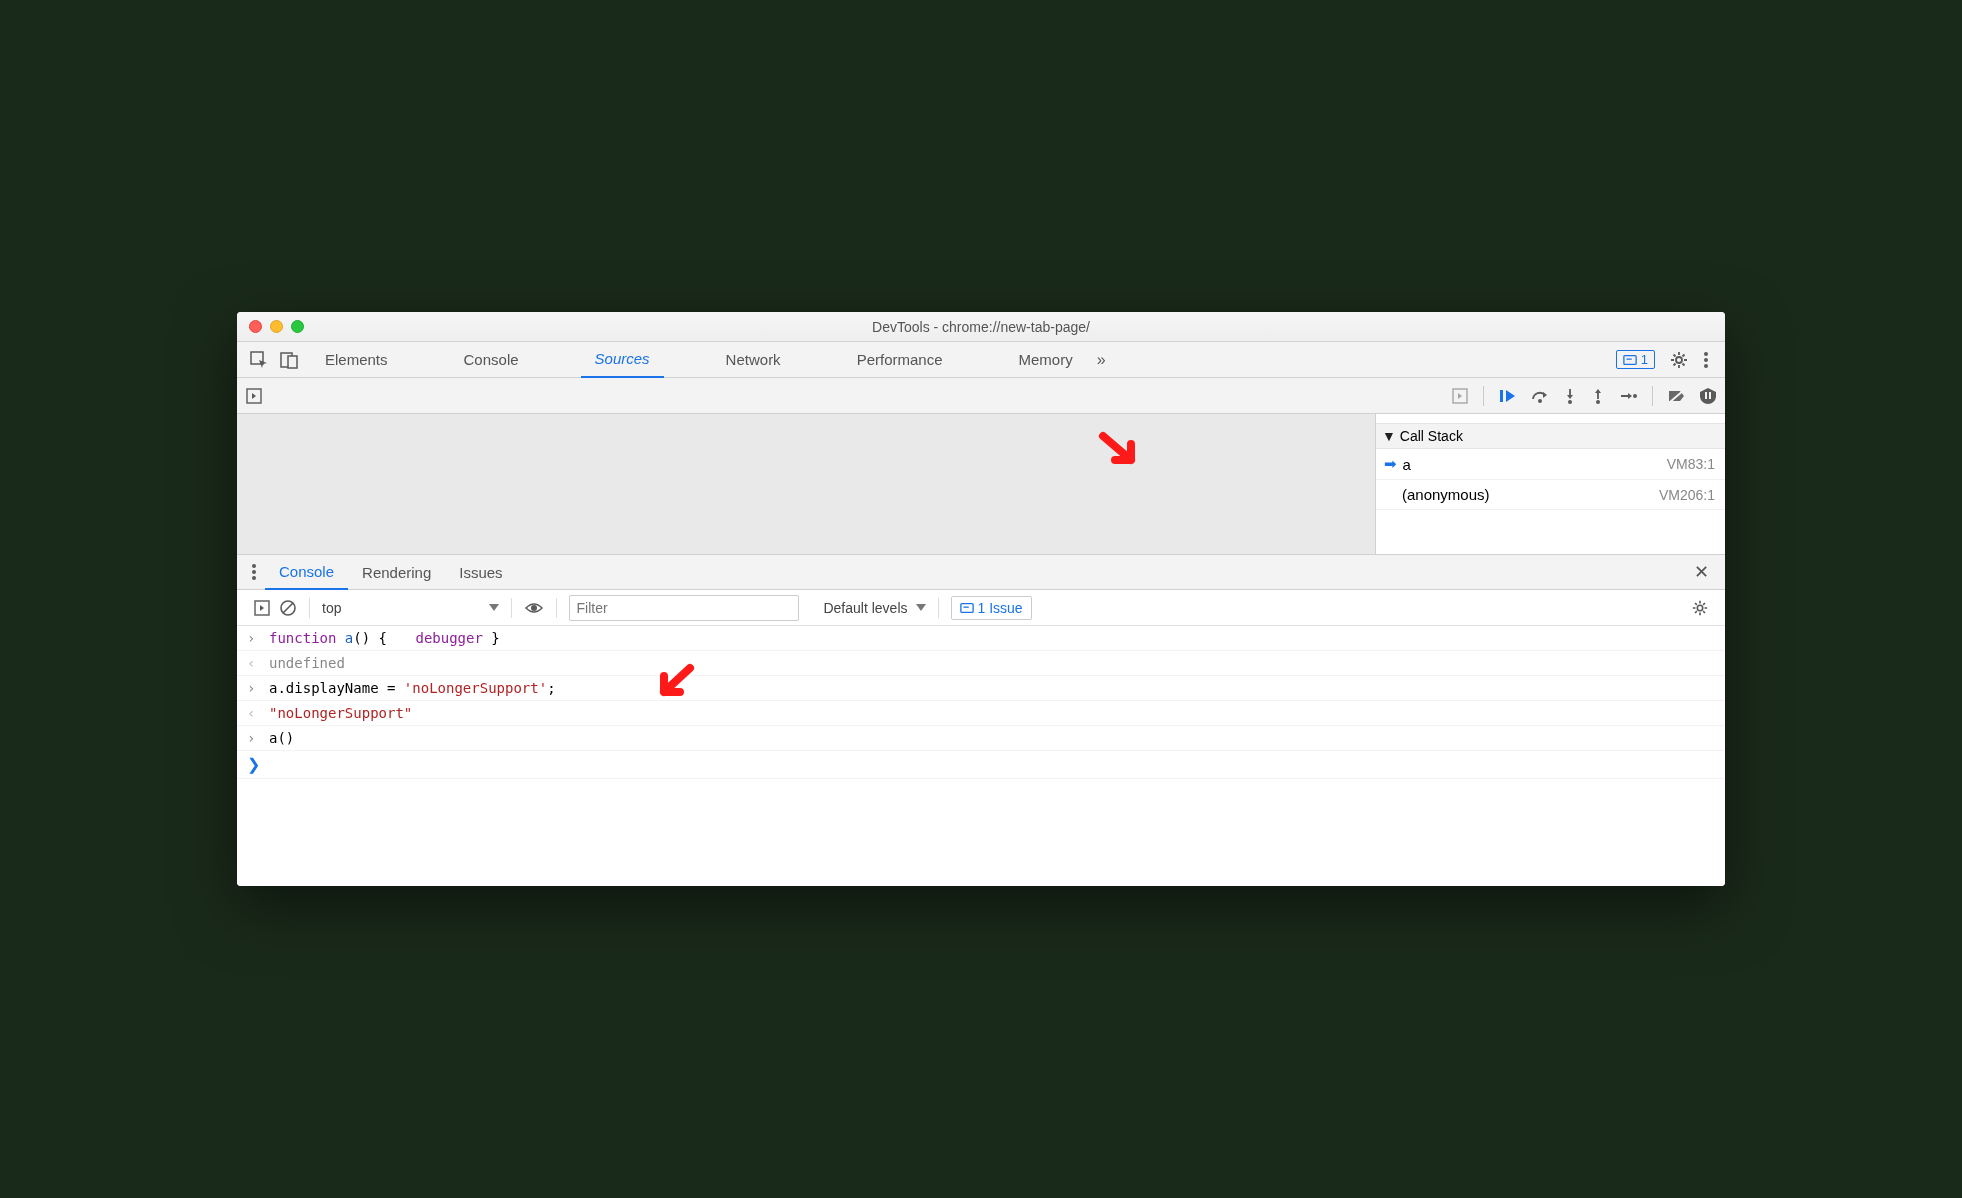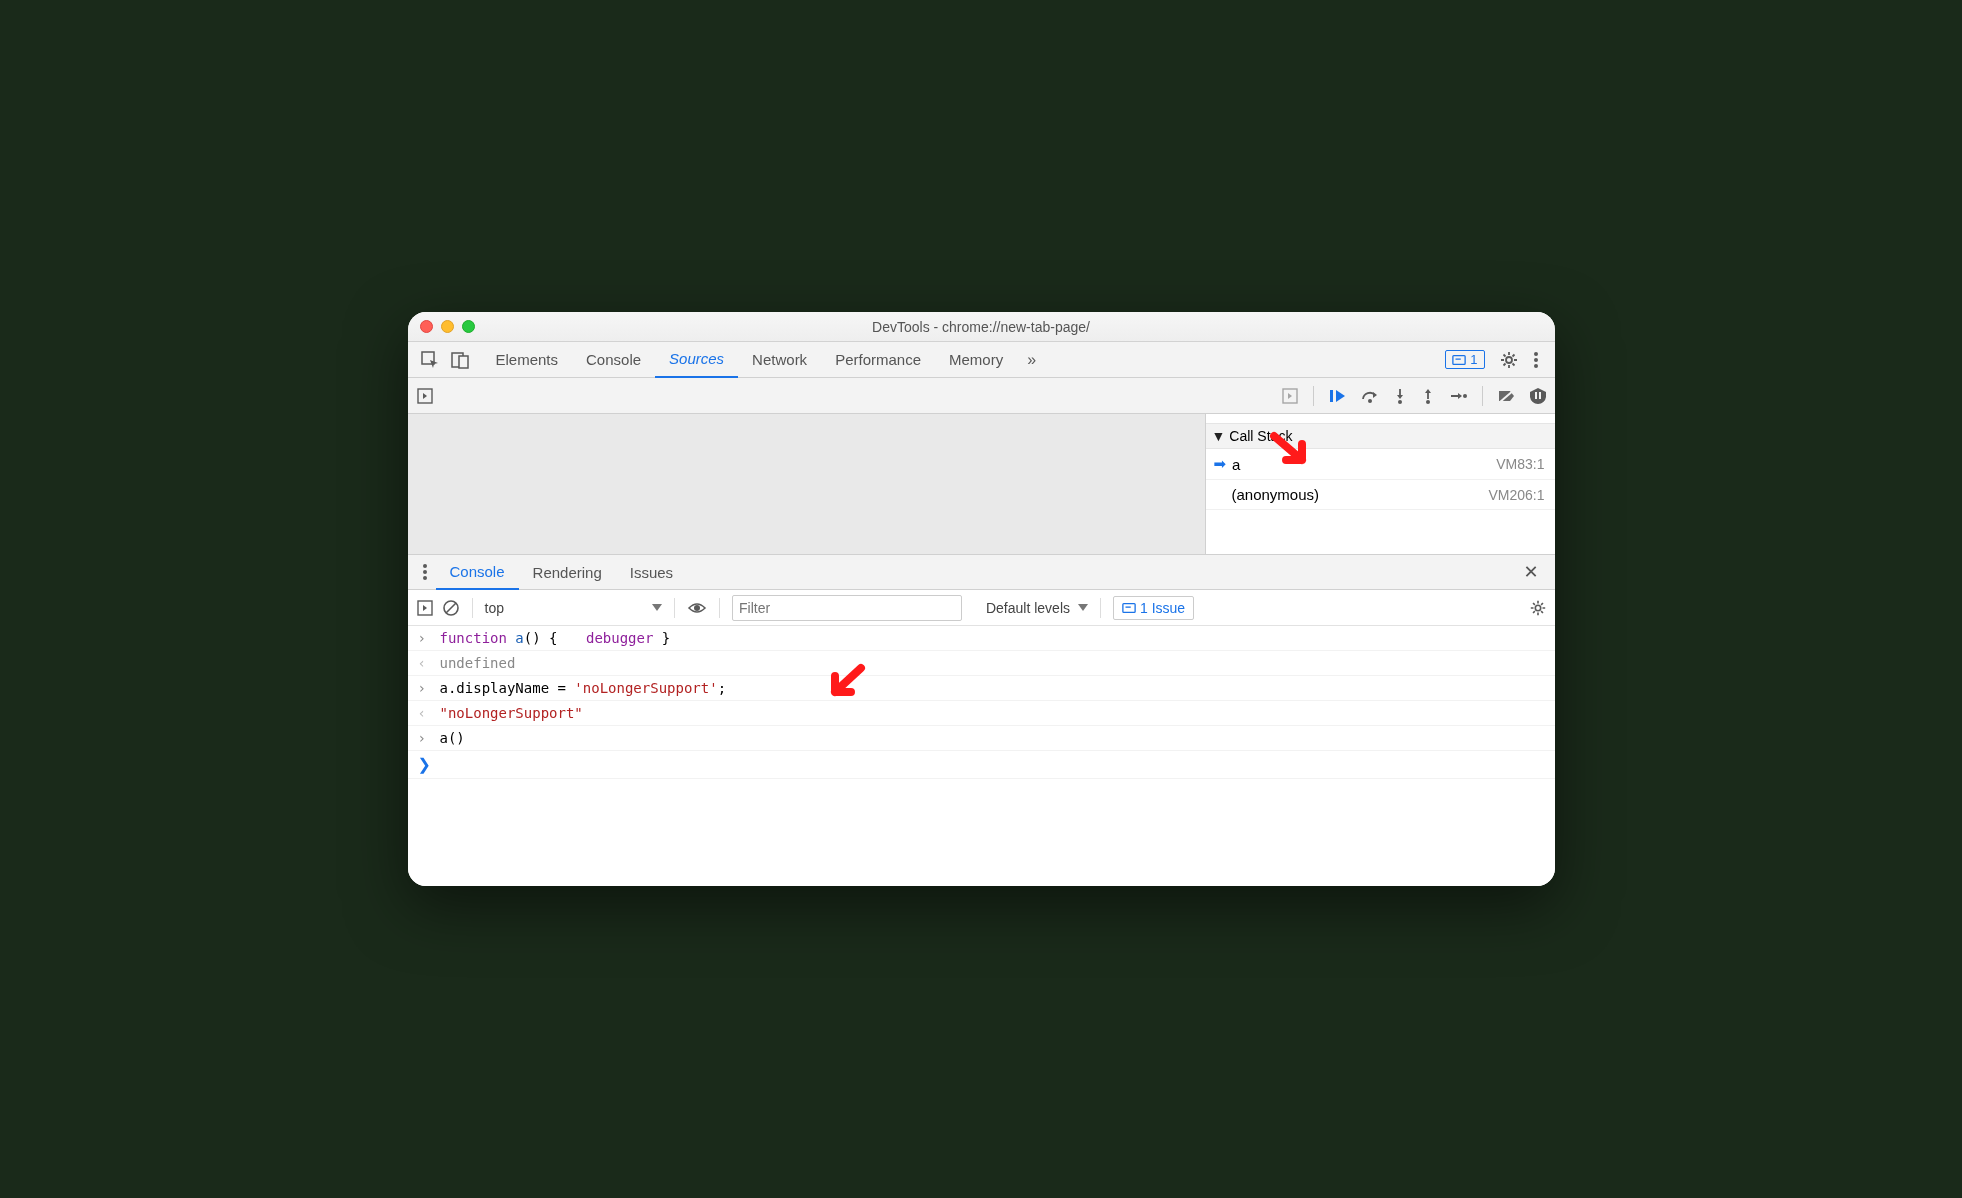--- a/index.html
+++ b/index.html
@@ -13,9 +13,9 @@
   padding: 40px;
 }
 .window {
-  width: 1147px;
+  width: 1488px;
   background: #fff;
-  border-radius: 18px;
+  border-radius: 4px;
   box-shadow: 0 20px 60px rgba(0,0,0,0.5);
   overflow: hidden;
   position: relative;

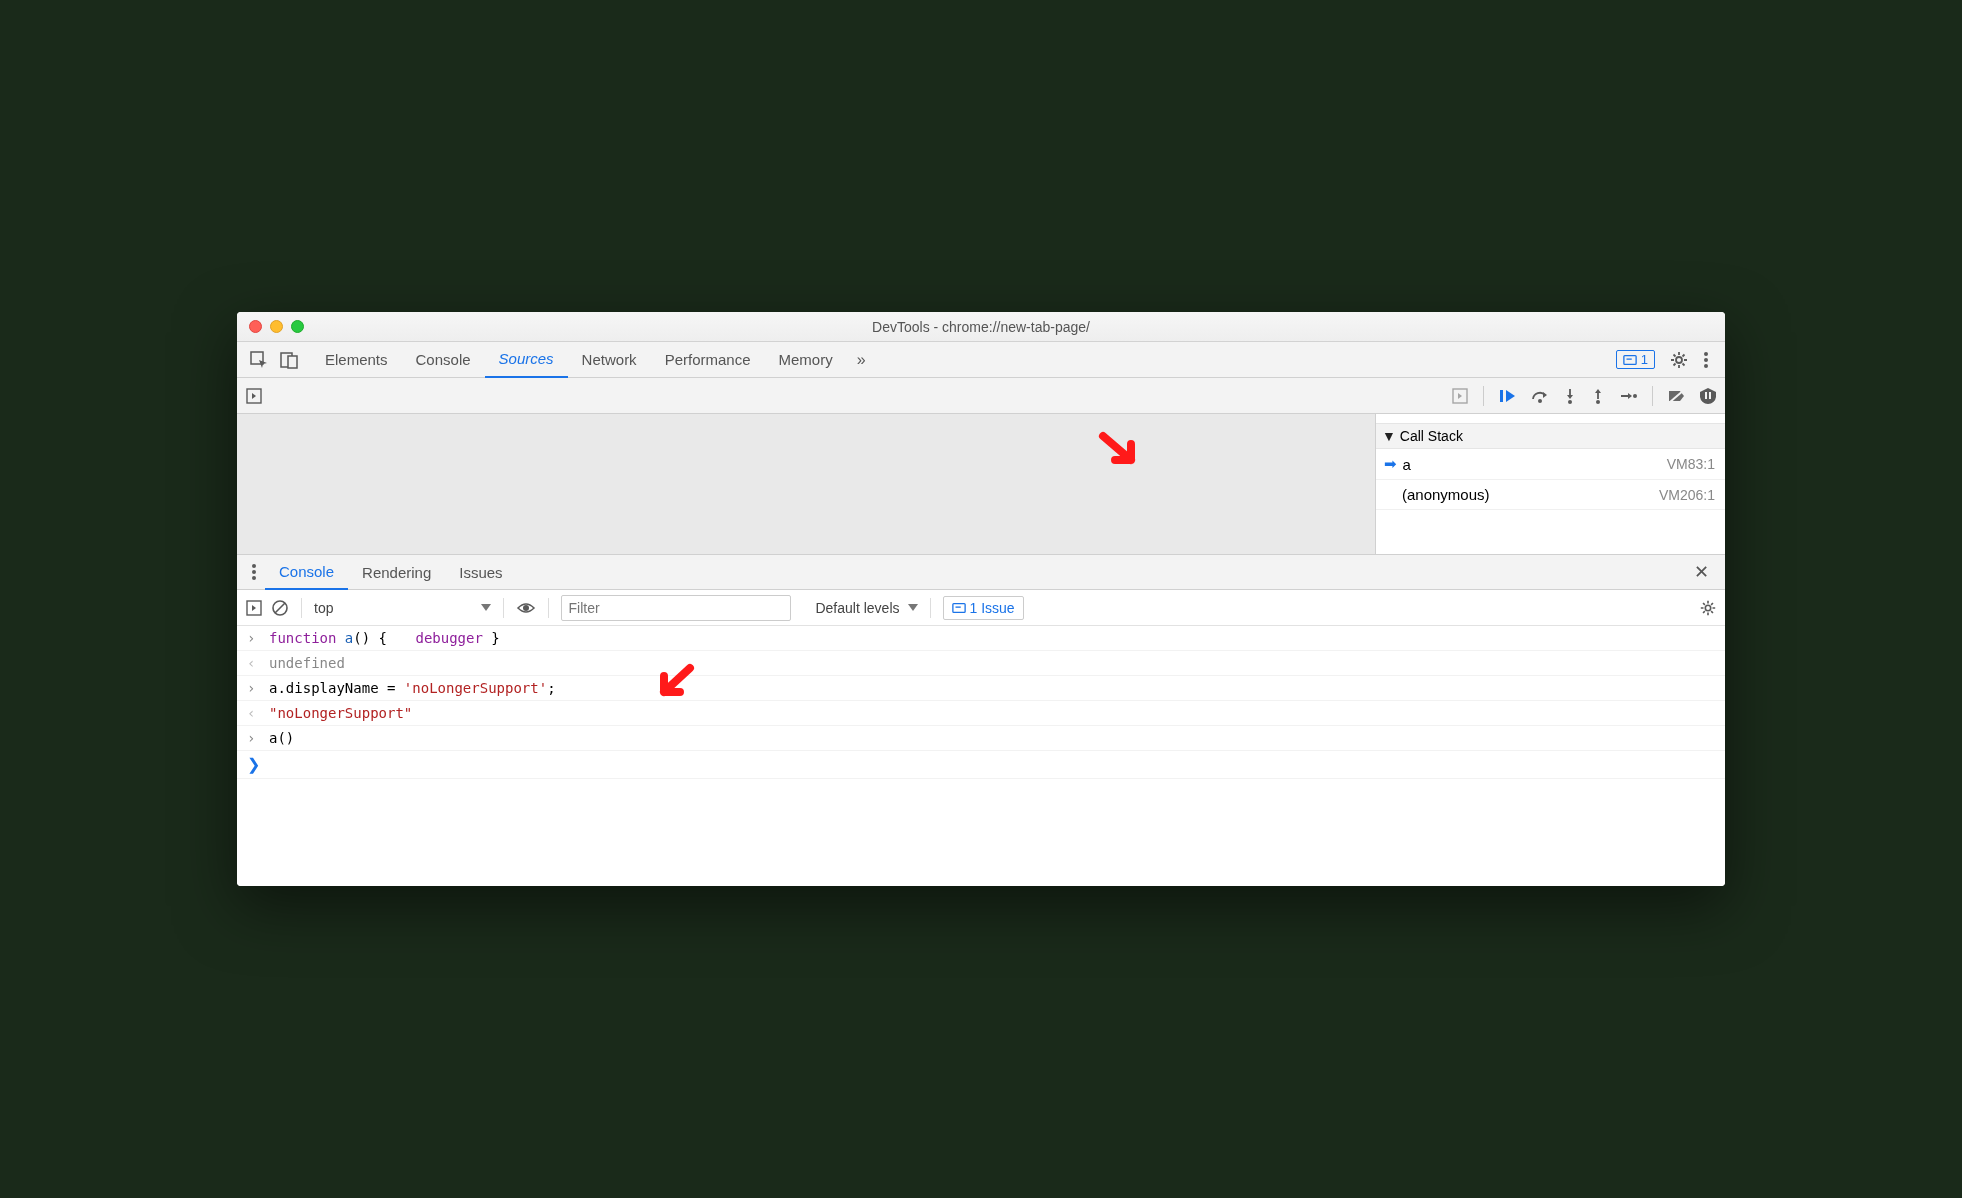--- a/index.html
+++ b/index.html
@@ -185,7 +185,7 @@
           </svg>
       </span>
     </div>
-    <div id="main-tabs-container" style="display:flex;">
+    <div id="main-tabs-container" style="display:flex;gap:48px;">
         <div class="tab">Elements</div>
         <div class="tab">Console</div>
         <div class="tab active">Sources</div>

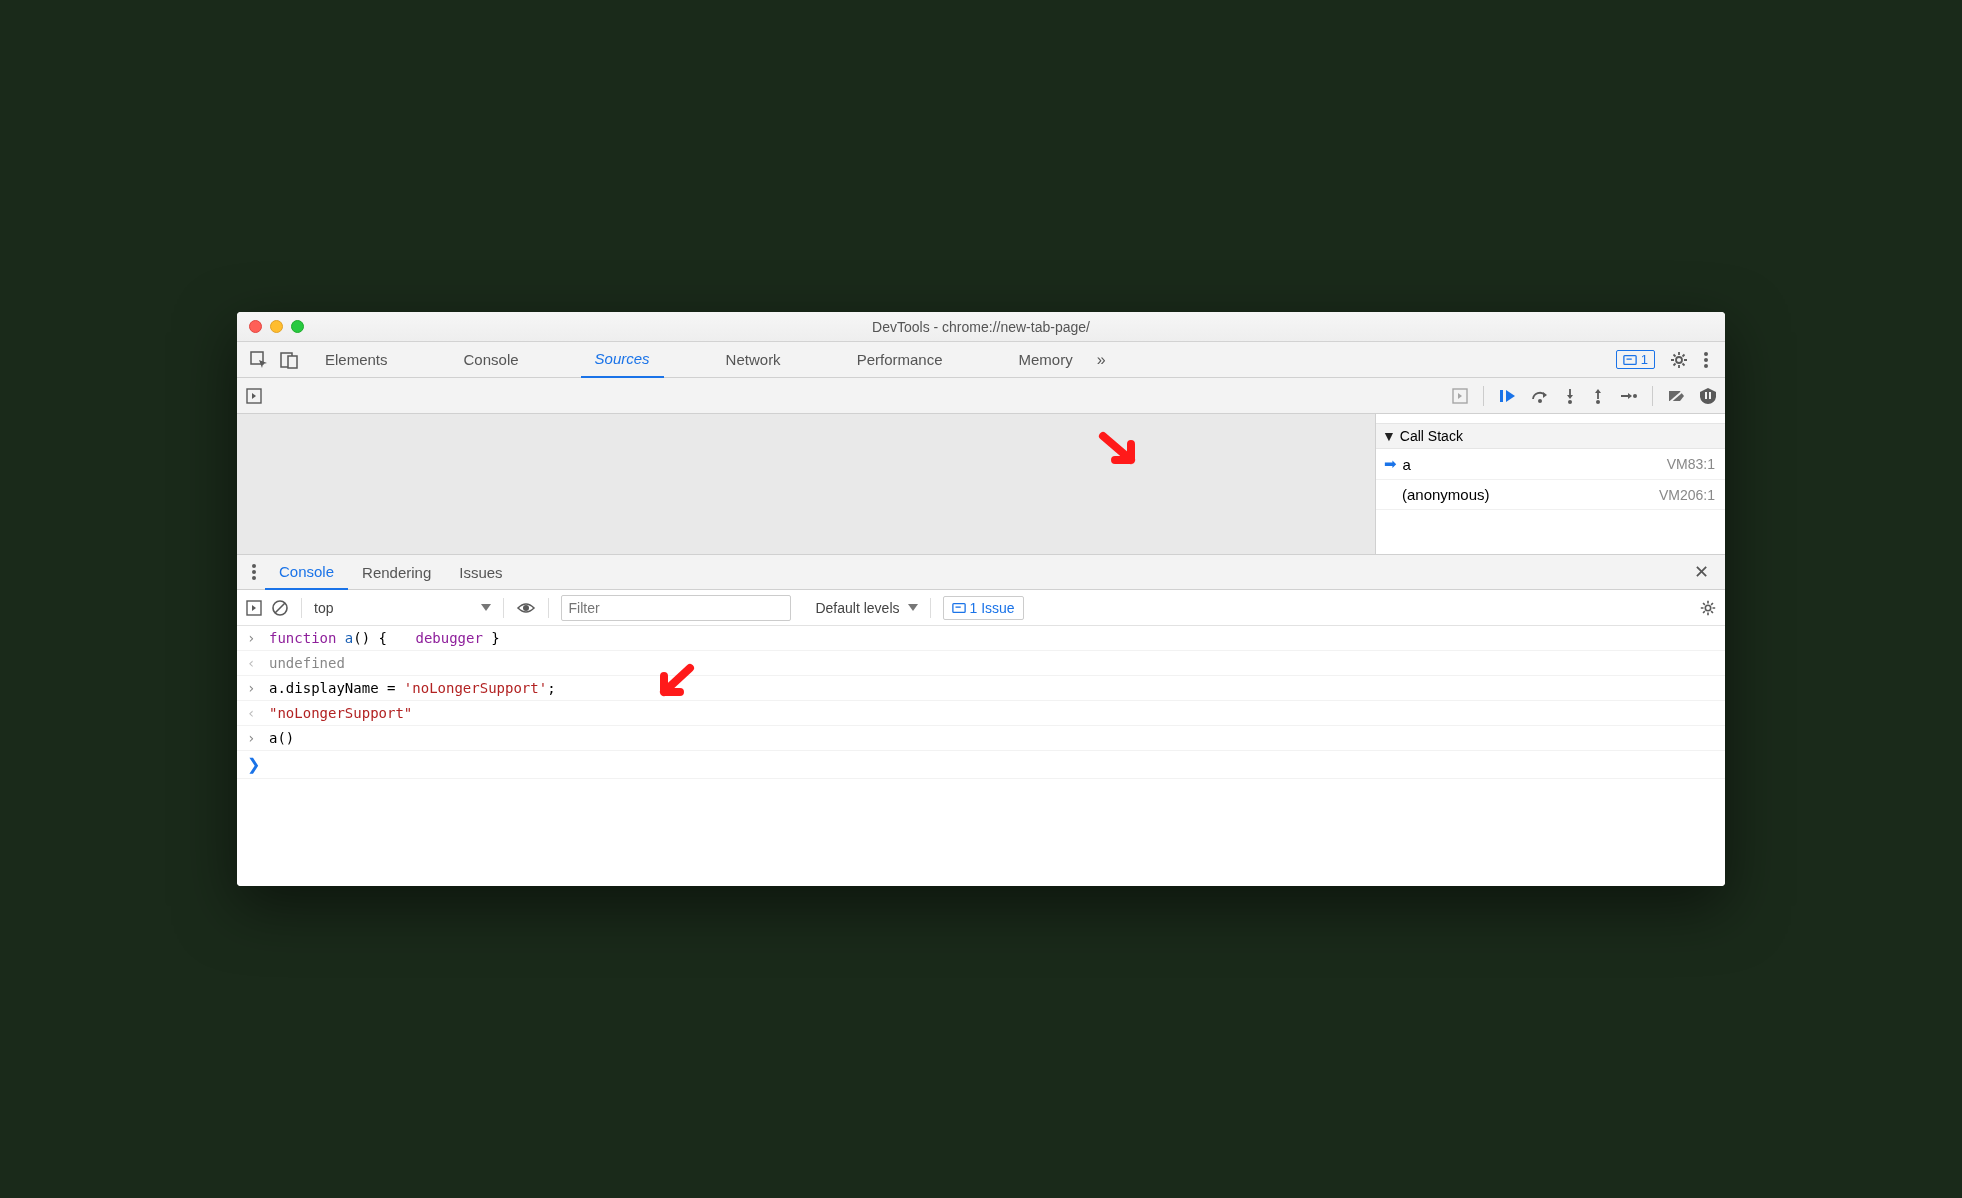--- a/index.html
+++ b/index.html
@@ -112,7 +112,7 @@
 
 .console-toolbar {
   display:flex; align-items:center; height:36px;
-  border-bottom:1px solid #e2e2e2; padding:0 8px; gap:8px;
+  border-bottom:1px solid #e2e2e2; padding:0 16px; gap:8px;
   font-size:14px; color:#444;
 }
 .console-toolbar .dropdown {

